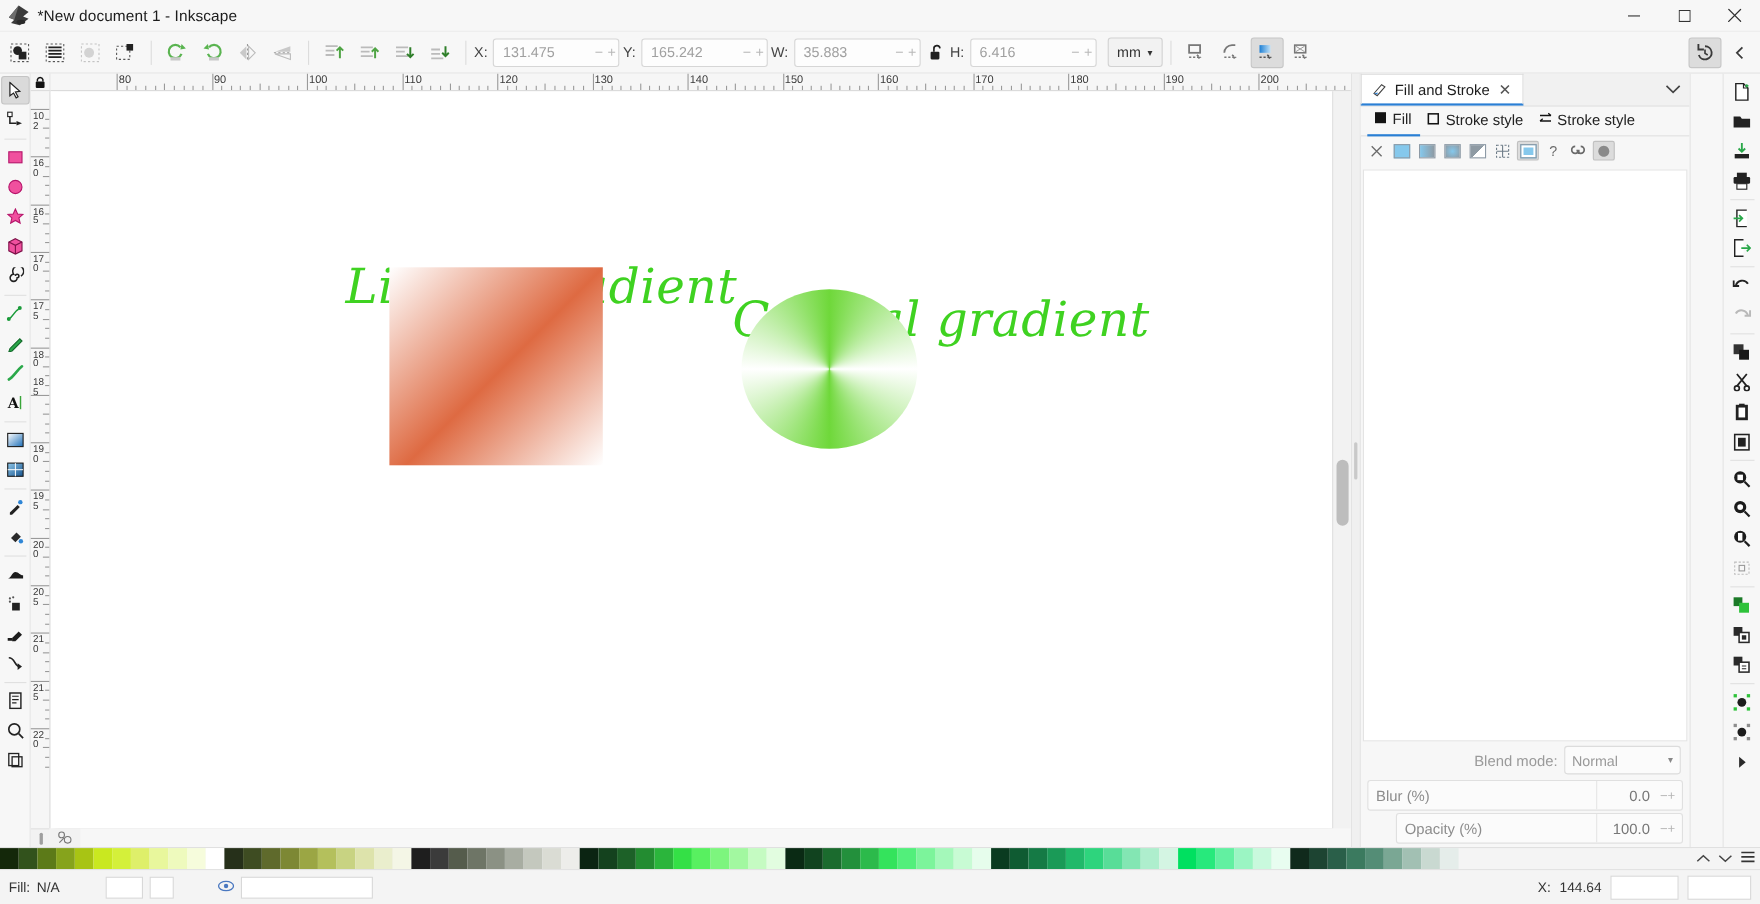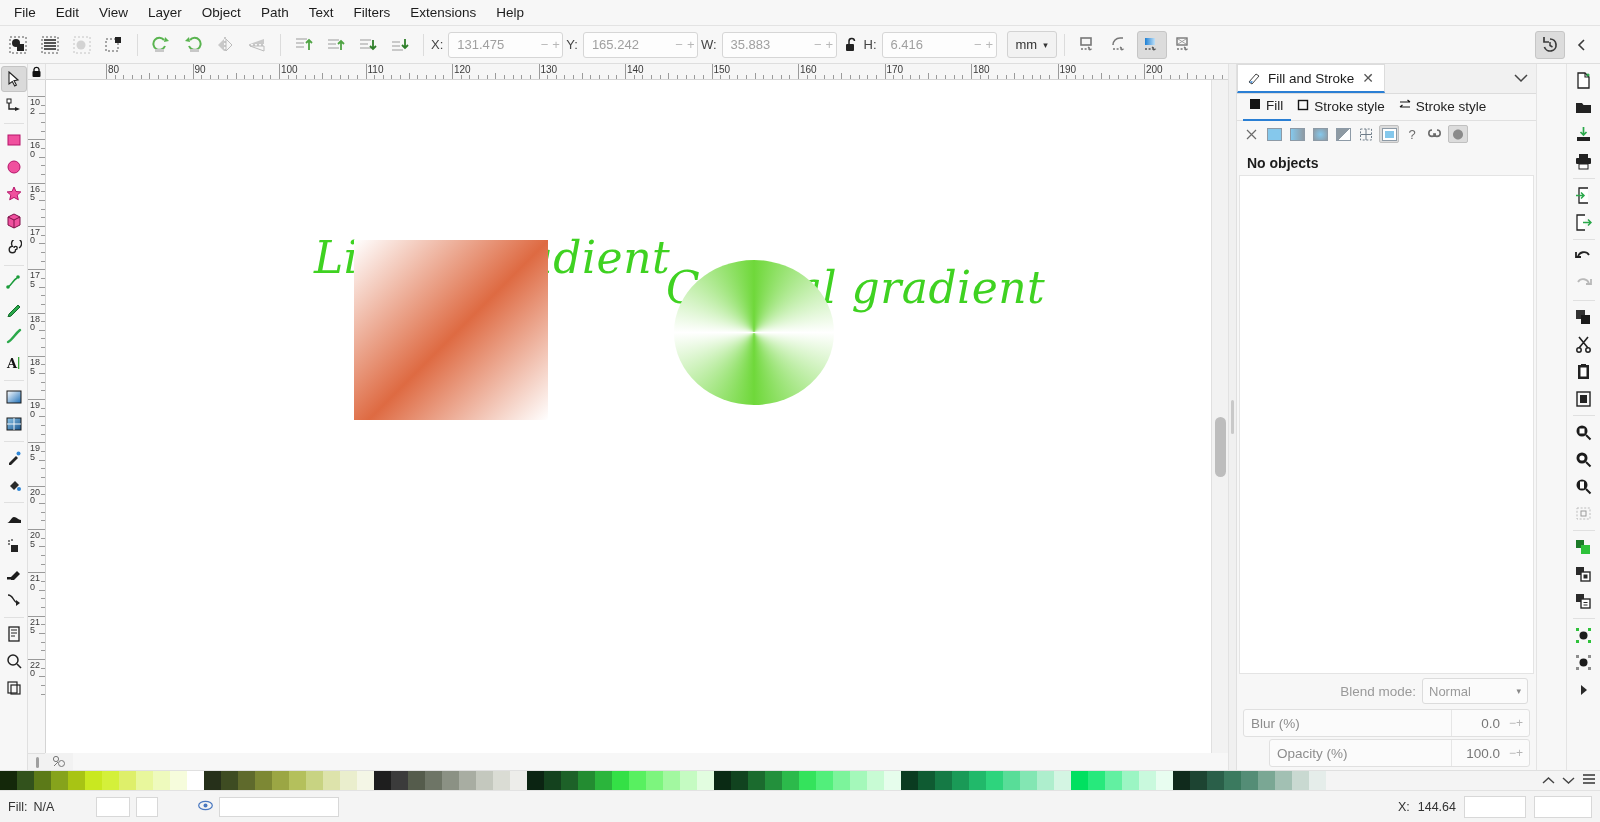--- a/index.html
+++ b/index.html
@@ -175,6 +175,33 @@
 
 <div class="app">
 
+  <div class="titlebar">
+    <div class="title-logo">
+      <svg width="24" height="20" viewBox="0 0 24 20">
+        <path d="M11 1 L2 12 L7 14 L4 17 L12 19 L20 13 L15 11 L20 7 Z" fill="#3b3b3b"></path>
+        <path d="M11 1 L2 12 L7 14 Z" fill="#6d6d6d"></path>
+        <ellipse cx="13" cy="16" rx="4" ry="2" fill="#2a2a2a"></ellipse>
+      </svg>
+    </div>
+    <div class="title-text">*New document 1 - Inkscape</div>
+    <div class="win-btns">
+      <div class="win-btn">
+        <svg width="11" height="11" viewBox="0 0 11 11">
+            <rect x="0" y="5" width="11" height="1" fill="#333"></rect>
+          </svg>
+      </div>
+      <div class="win-btn">
+        <svg width="11" height="11" viewBox="0 0 11 11">
+            <rect x="0.5" y="0.5" width="10" height="10" fill="none" stroke="#333"></rect>
+          </svg>
+      </div>
+      <div class="win-btn close">
+        <svg width="12" height="12" viewBox="0 0 12 12">
+            <path d="M0 0 L12 12 M12 0 L0 12" stroke="#333" stroke-width="1.1"></path>
+          </svg>
+      </div>
+    </div>
+  </div>
 
   <div class="menubar">
     <div class="menu-item">File</div>

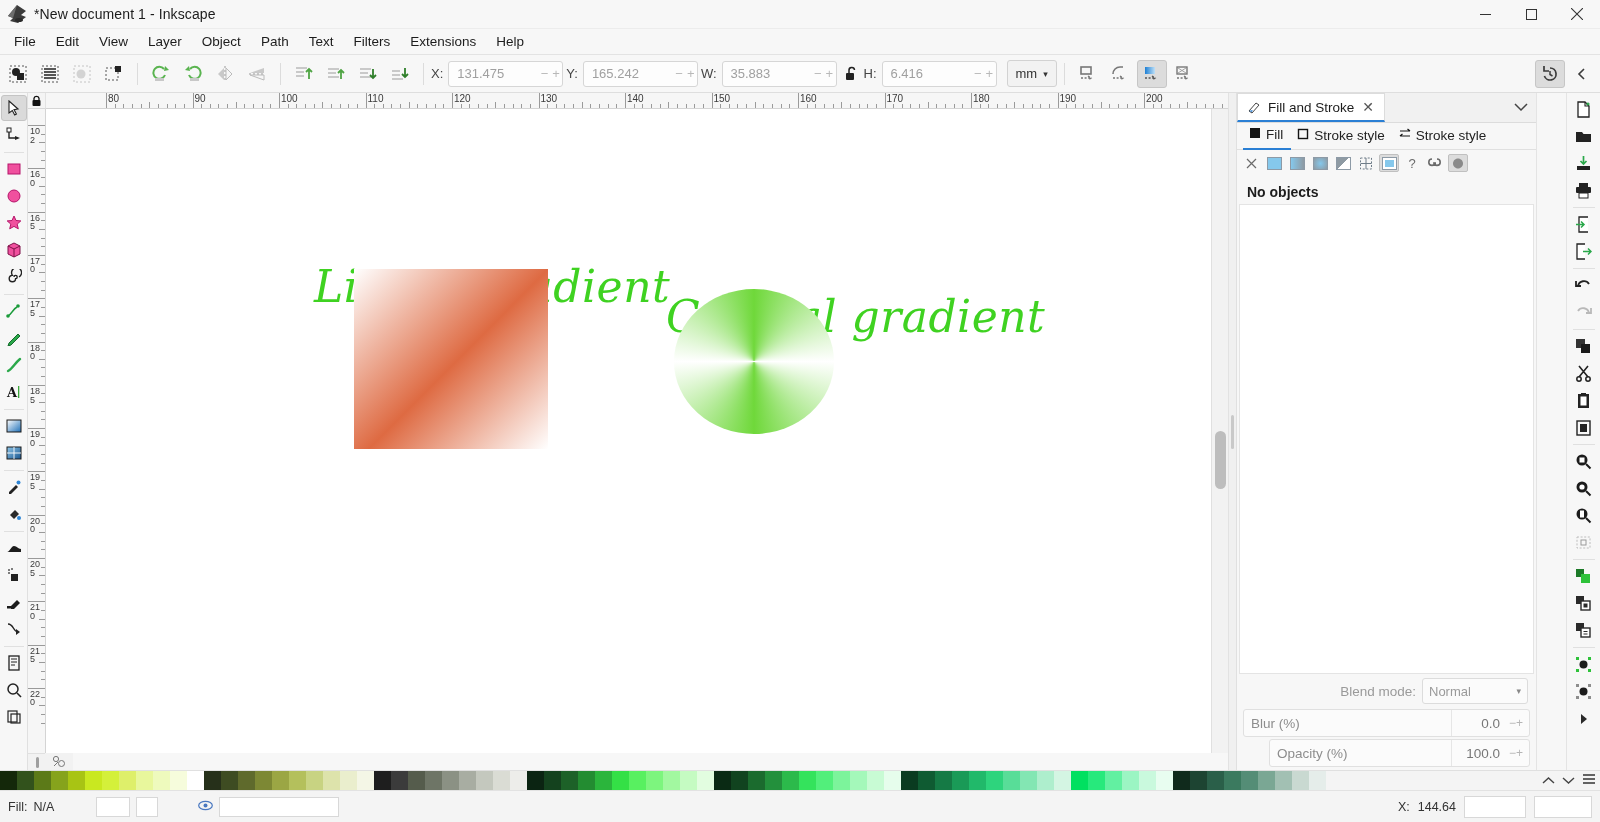--- a/index.html
+++ b/index.html
@@ -203,18 +203,6 @@
     </div>
   </div>
 
-  <div class="menubar">
-    <div class="menu-item">File</div>
-    <div class="menu-item">Edit</div>
-    <div class="menu-item">View</div>
-    <div class="menu-item">Layer</div>
-    <div class="menu-item">Object</div>
-    <div class="menu-item">Path</div>
-    <div class="menu-item">Text</div>
-    <div class="menu-item">Filters</div>
-    <div class="menu-item">Extensions</div>
-    <div class="menu-item">Help</div>
-  </div>
 
   <div class="toolctrl">
 

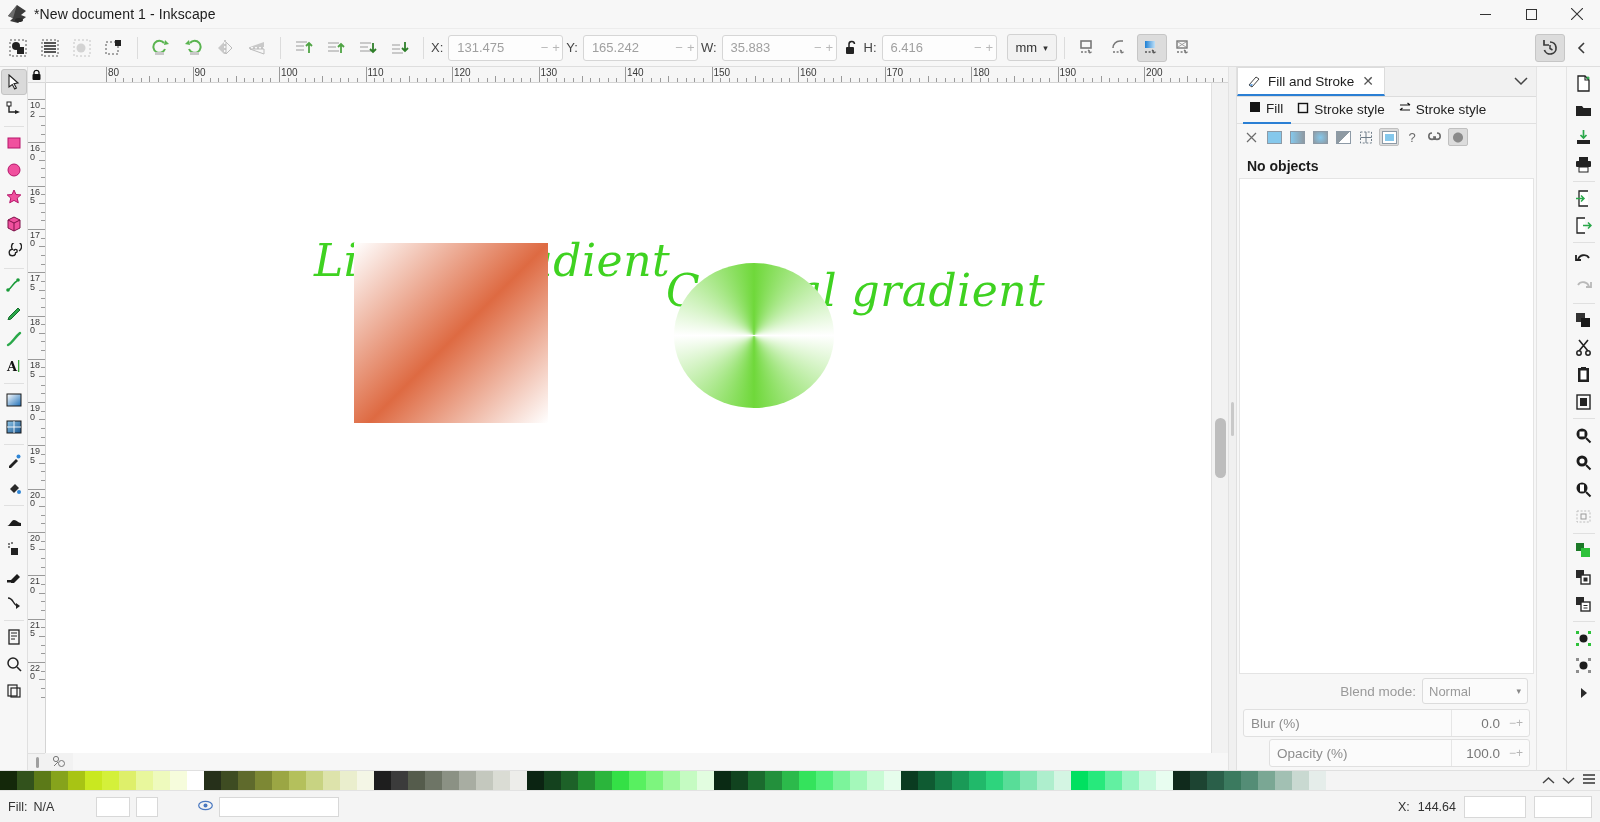--- a/index.html
+++ b/index.html
@@ -918,7 +918,6 @@
         </div>
       </div>
 
-      <div class="noobj">No objects</div>
 
       <div class="dock-body"></div>
 

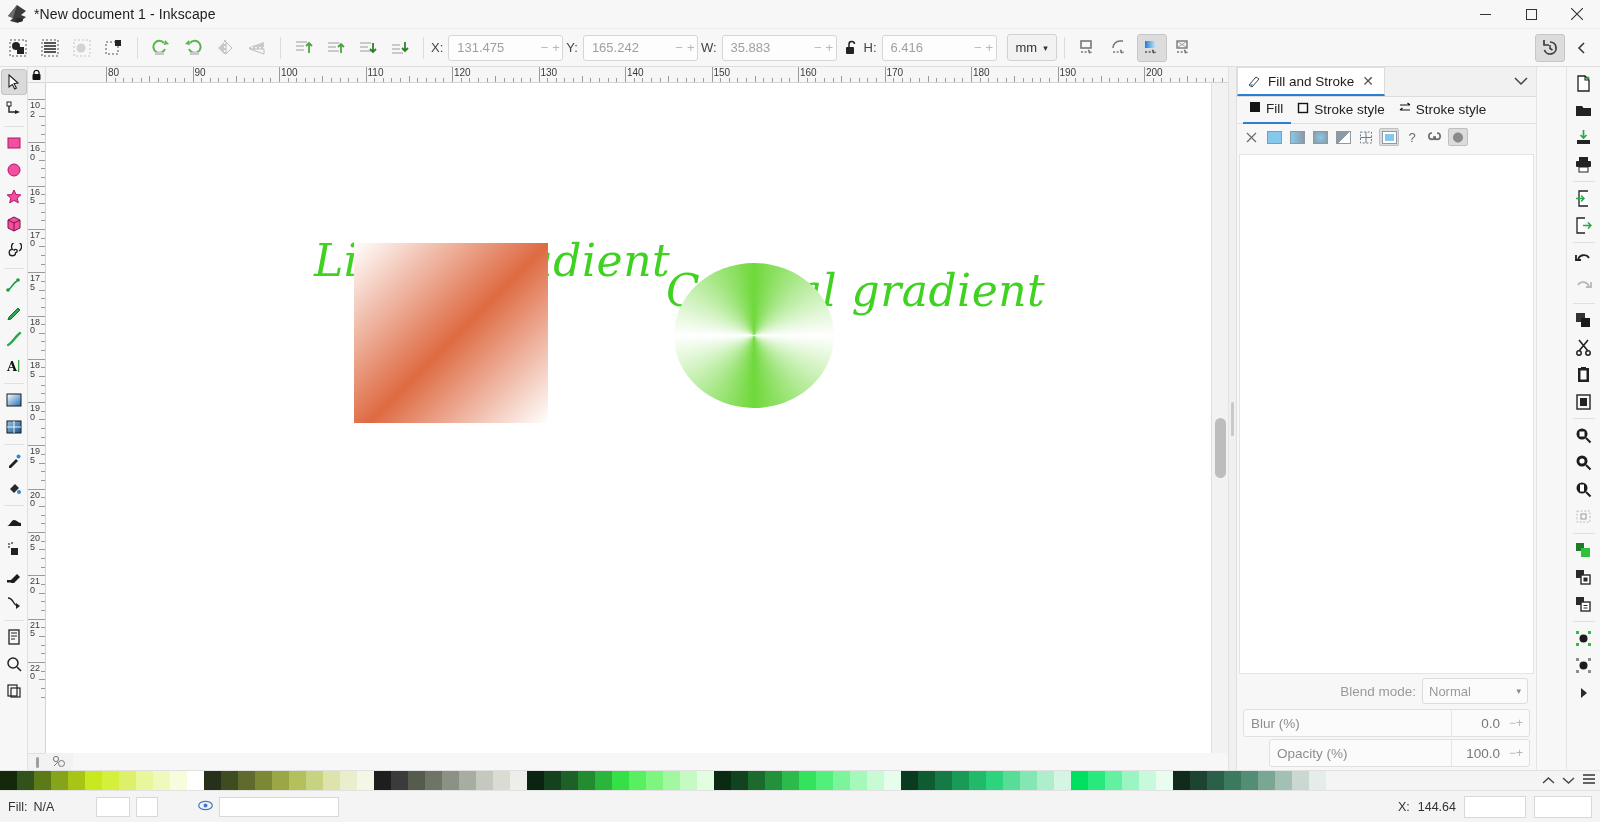--- a/index.html
+++ b/index.html
@@ -743,7 +743,7 @@
             <div class="tick" style="top: 258.48px; width: 4px;"></div>
             <div class="tick" style="top: 267.14px; width: 4px;"></div>
             <div class="tick" style="top: 275.8px; width: 18px;"></div>
-            <div class="lab" style="top: 278px;">185</div>
+            <div class="lab" style="top: 260px;">185</div>
             <div class="tick" style="top: 284.46px; width: 4px;"></div>
             <div class="tick" style="top: 293.12px; width: 6px;"></div>
             <div class="tick" style="top: 301.78px; width: 4px;"></div>

